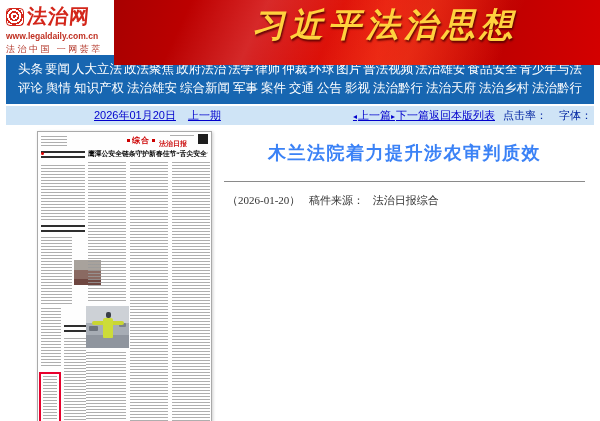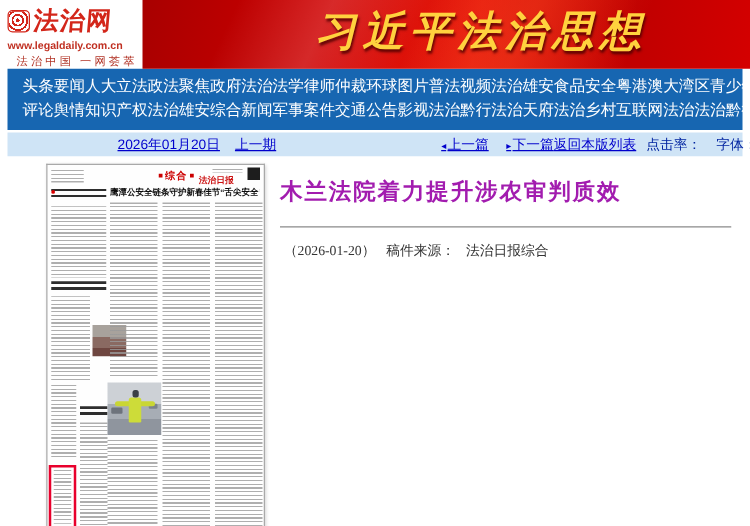--- a/index.html
+++ b/index.html
@@ -19,7 +19,7 @@
   .site-url { font:bold 8.5px "Liberation Sans",sans-serif; color:#c03022; margin-top:1px; }
   .site-slogan { font:9px "Liberation Serif",serif; color:#b23528; letter-spacing:2.5px; margin-top:2px;text-align:right; }
 
-  .banner { flex:1; height:55px; position:relative; overflow:hidden; cursor:pointer;
+  .banner { flex:1; height:65px; position:relative; overflow:hidden; cursor:pointer;
             background:linear-gradient(100deg,#a80000,#cf0000 30%,#e81f10 55%,#c00000 80%,#d40000); }
   .banner::after { content:""; position:absolute; inset:0;
             background:linear-gradient(115deg,transparent 15%,rgba(255,255,255,.16) 30%,transparent 45%,rgba(255,90,40,.28) 62%,transparent 80%); }

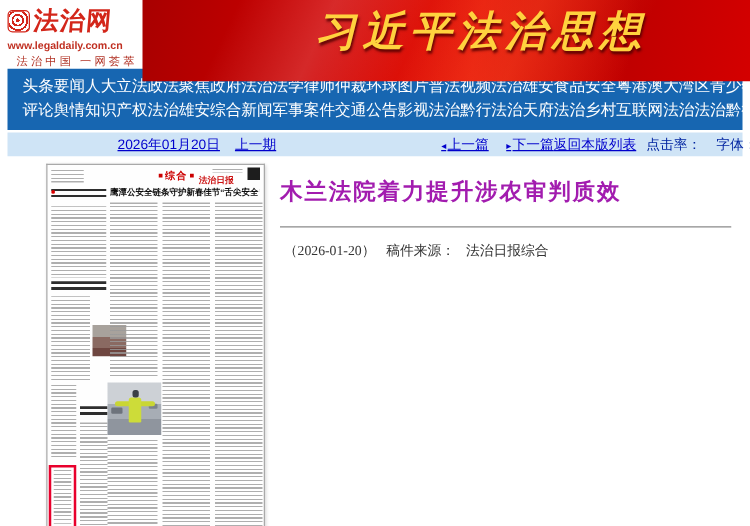--- a/index.html
+++ b/index.html
@@ -17,7 +17,7 @@
   .site-name { font:bold 20px "Liberation Serif","DejaVu Serif",serif; color:#d3261a;
                transform:skewX(-5deg); letter-spacing:1px; }
   .site-url { font:bold 8.5px "Liberation Sans",sans-serif; color:#c03022; margin-top:1px; }
-  .site-slogan { font:9px "Liberation Serif",serif; color:#b23528; letter-spacing:2.5px; margin-top:2px;text-align:right; }
+  .site-slogan { font:9px "Liberation Serif",serif; color:#b23528; letter-spacing:2.5px; margin-top:2px; }
 
   .banner { flex:1; height:65px; position:relative; overflow:hidden; cursor:pointer;
             background:linear-gradient(100deg,#a80000,#cf0000 30%,#e81f10 55%,#c00000 80%,#d40000); }

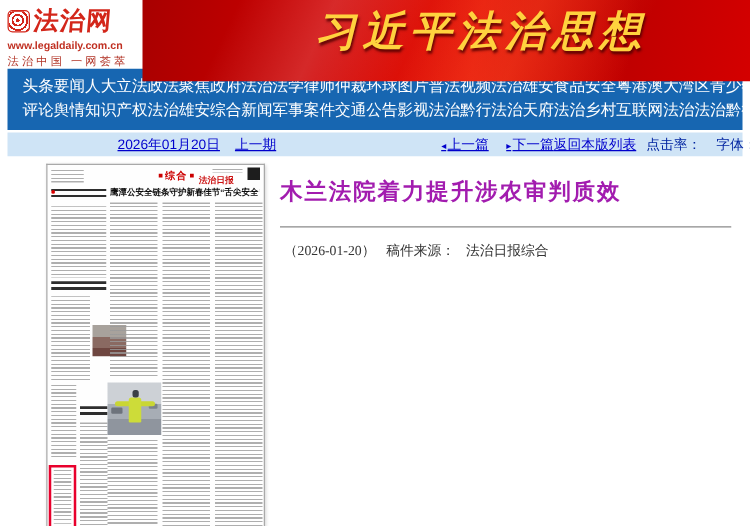--- a/index.html
+++ b/index.html
@@ -128,7 +128,6 @@
         <a class="nav-link">普法视频</a>
         <a class="nav-link">法治雄安</a>
         <a class="nav-link">食品安全</a>
-        <a class="nav-link">粤港澳大湾区</a>
         <a class="nav-link">青少年与法</a>
       </div>
     <div class="nav-row">

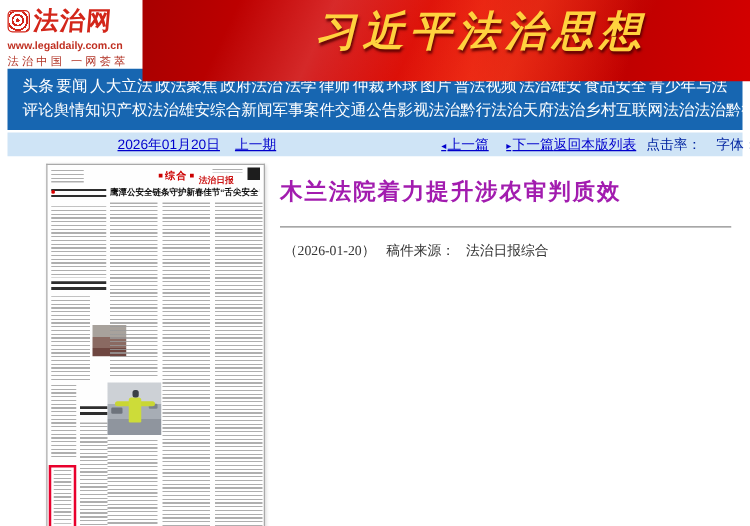--- a/index.html
+++ b/index.html
@@ -144,7 +144,6 @@
         <a class="nav-link">法治黔行</a>
         <a class="nav-link">法治天府</a>
         <a class="nav-link">法治乡村</a>
-        <a class="nav-link">互联网法治</a>
         <a class="nav-link">法治黔行</a>
       </div>
   </nav>

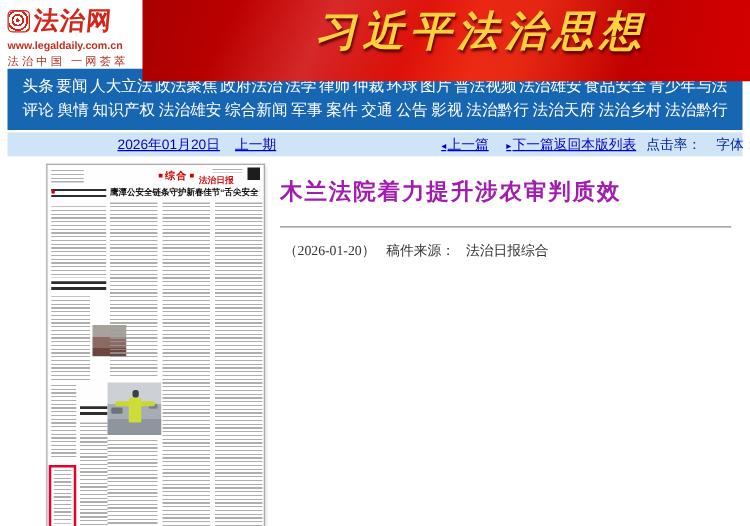--- a/index.html
+++ b/index.html
@@ -38,7 +38,7 @@
   .toolbar a { color:#0000cc; text-decoration:underline; cursor:pointer; }
   .tb-label { color:#0023a0; margin-right:4px; }
   .g1 { margin-left:88px; display:flex; gap:12px; }
-  .g2 { margin-left:132px; display:flex; gap:14px; }
+  .g2 { margin-left:132px; display:flex; }
   .g3 { margin-left:auto; margin-right:6px; display:flex; align-items:center; gap:8px; }
   .arr { font-size:8px; color:#0000cc; margin-right:1px; }
 

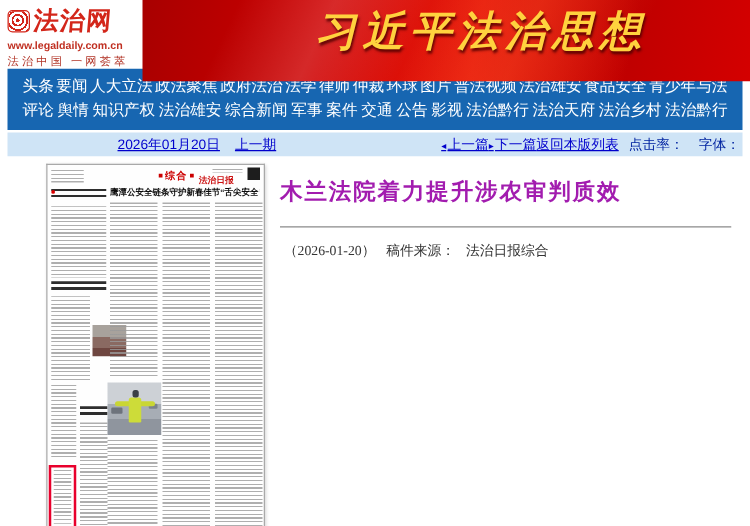--- a/index.html
+++ b/index.html
@@ -86,8 +86,8 @@
 
   
   .article { flex:1; padding:6px 10px 0 12px; }
-  .article h1 { text-align:left; font:bold 18px "Liberation Serif","DejaVu Serif",serif;
-                color:#a21caf; letter-spacing:1.5px; margin:4px 0 16px; }
+  .article h1 { text-align:center; font:bold 18px "Liberation Serif","DejaVu Serif",serif;
+                color:#3b82f6; letter-spacing:1.5px; margin:4px 0 16px; }
   .rule { border:0; border-top:1px solid #8a8a8a; margin:0 0 11px; }
   .meta { text-align:left; font:11px "Liberation Serif",serif; color:#333; margin-bottom:11px; }
   .meta span { margin:0 3px; }

